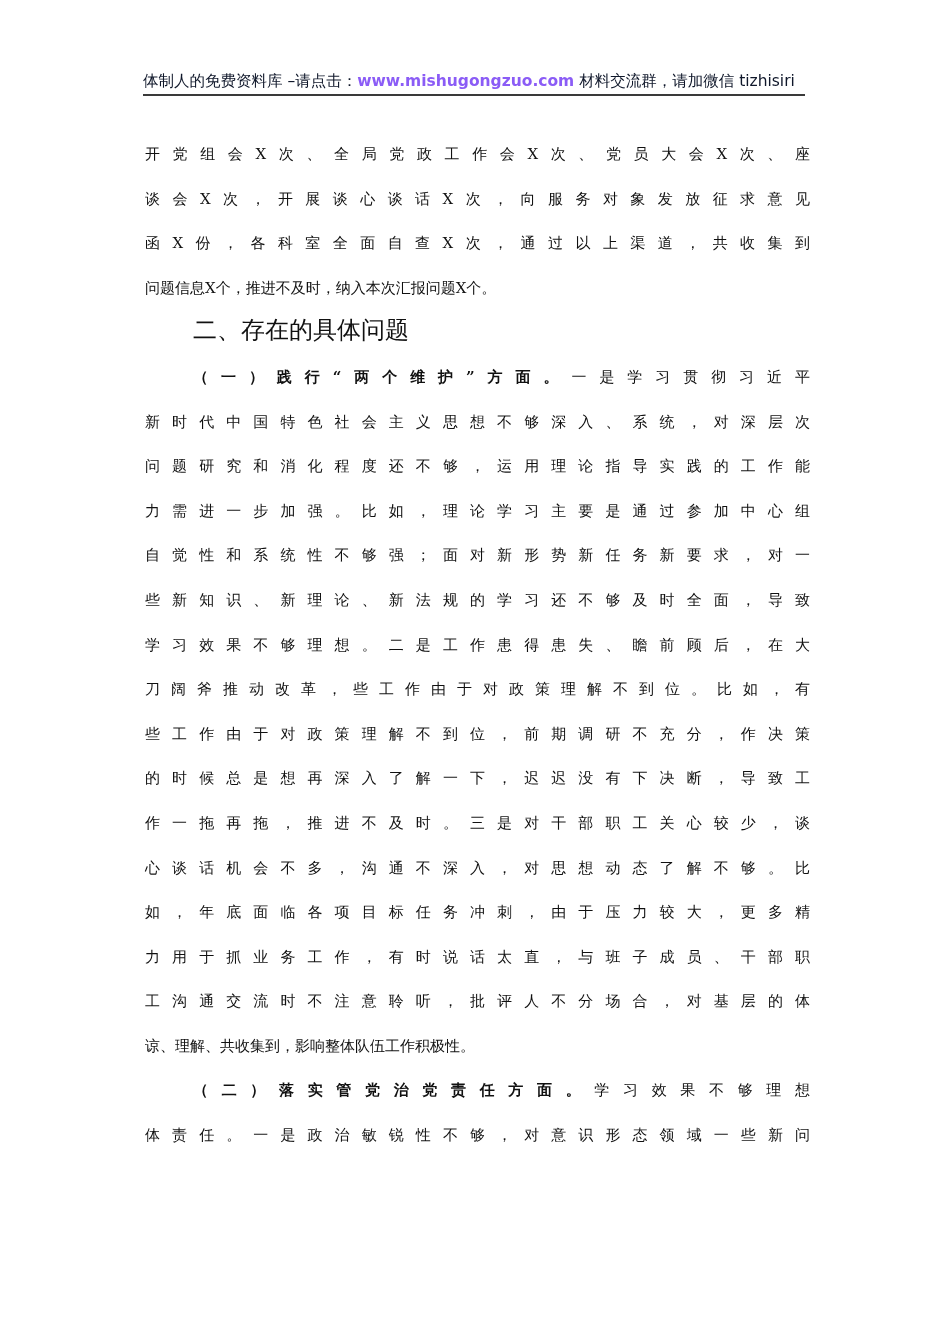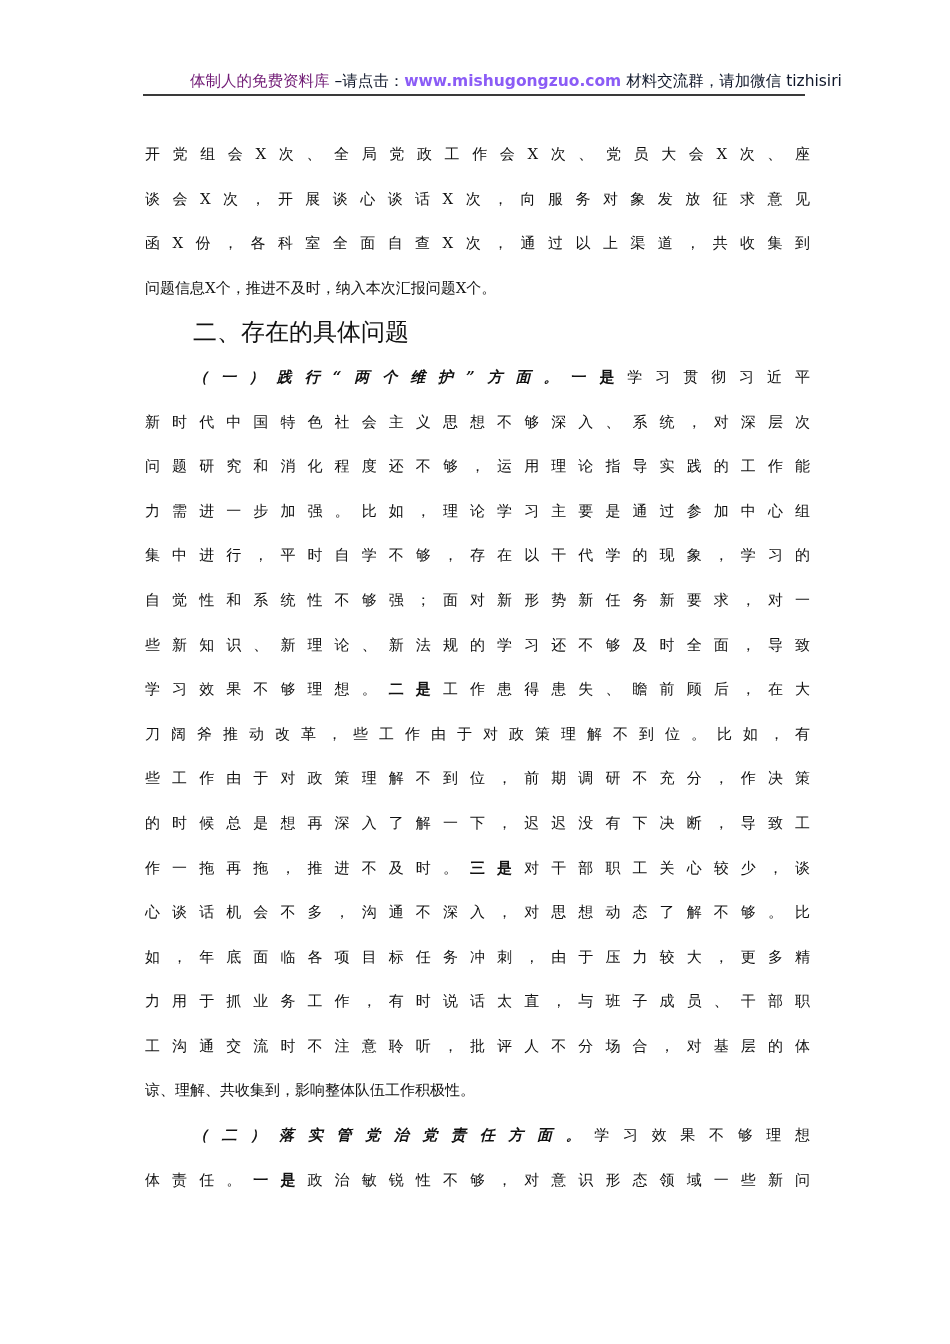--- a/index.html
+++ b/index.html
@@ -8,7 +8,7 @@
   .header { position: absolute; left: 143px; top: 70px; width: 662px; height: 24px;
             font-family: "DejaVu Sans", "Liberation Sans", sans-serif; font-size: 15.5px;
             white-space: nowrap; line-height: 22px; }
-  .header .red { color: #701a75; margin-left: 47px; }
+  .header .red { color: #0f172a; }
   .header .dark { color: #0f172a; }
   .header .blue { color: #8b5cf6; font-weight: bold; }
   .header-rule { position: absolute; left: 143px; top: 94px; width: 662px; height: 2px; background: #3a3a3a; }

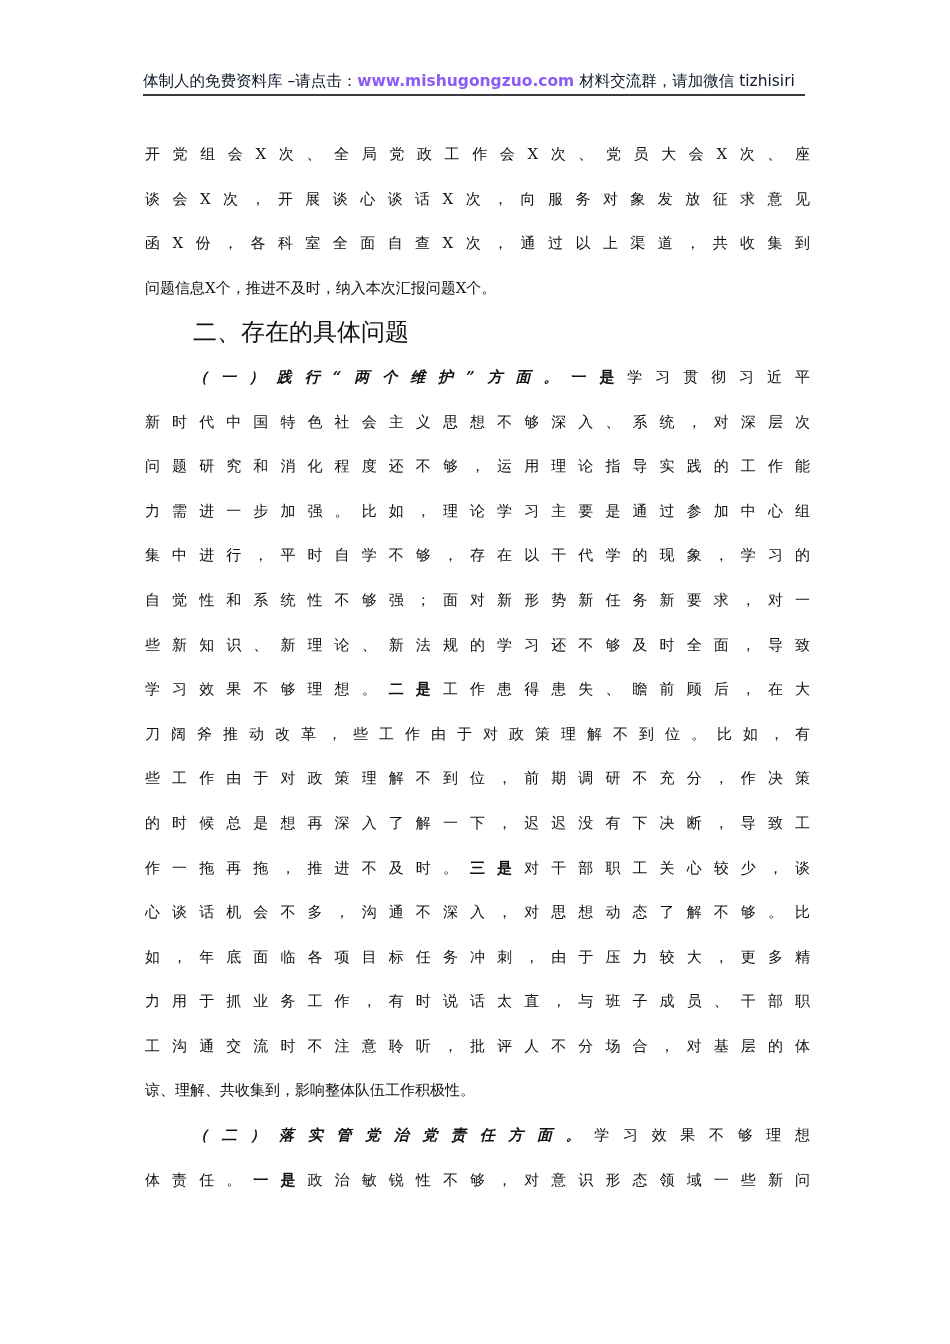--- a/index.html
+++ b/index.html
@@ -17,7 +17,7 @@
           text-align: justify; text-align-last: justify; letter-spacing: 0px; }
   .line.last { text-align-last: left; }
   .indent { padding-left: 48px; }
-  .h2 { font-family: Liberation Sans, sans-serif; font-size: 24px; }
+  .h2 { font-family: Liberation Mono, monospace; font-size: 24px; }
   .b { font-weight: bold; }
   .sub { font-weight: bold; font-style: italic; }
 </style>

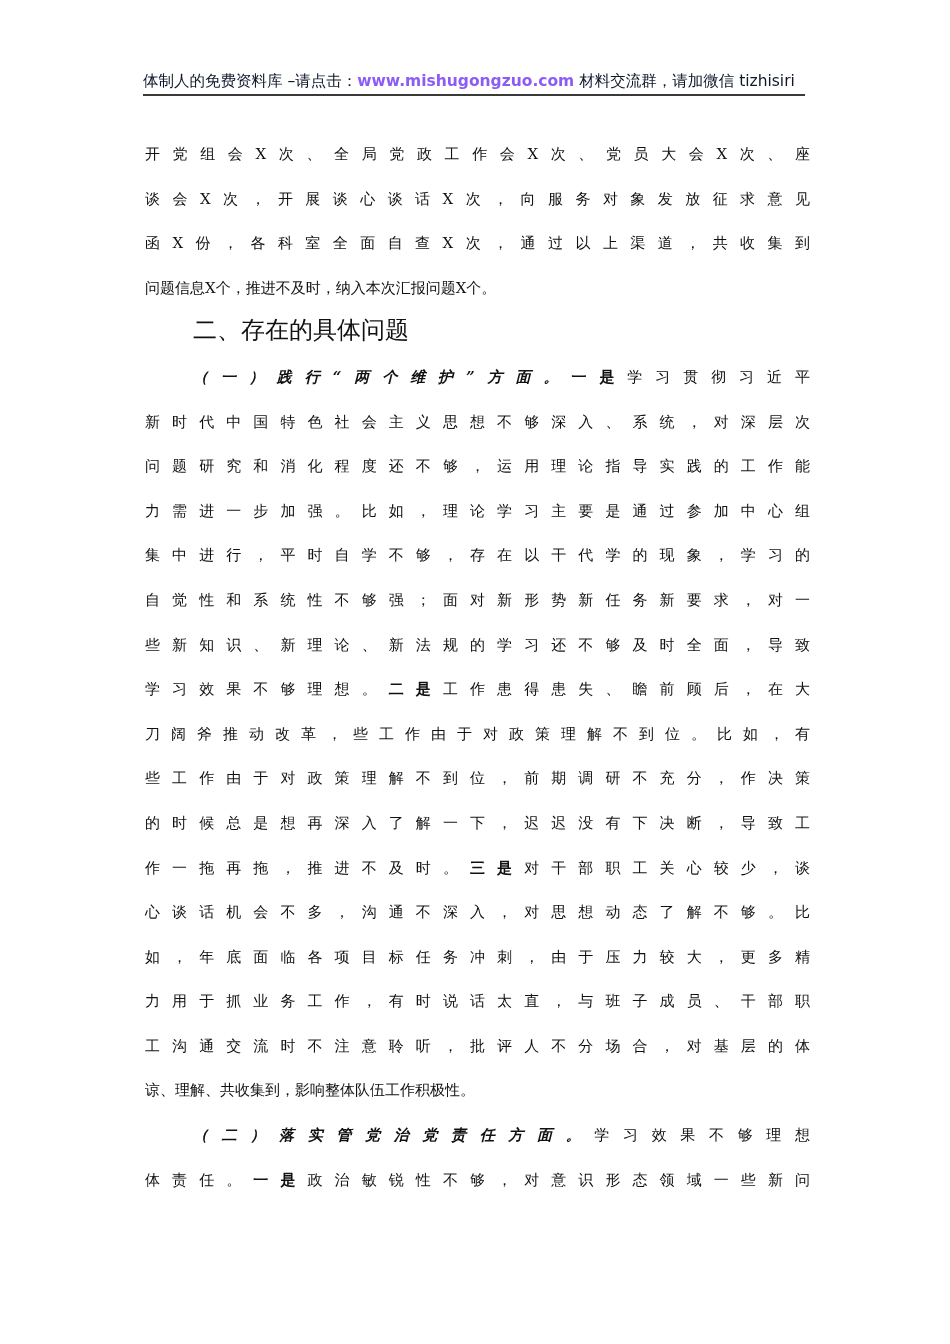--- a/index.html
+++ b/index.html
@@ -19,7 +19,7 @@
   .indent { padding-left: 48px; }
   .h2 { font-family: Liberation Mono, monospace; font-size: 24px; }
   .b { font-weight: bold; }
-  .sub { font-weight: bold; font-style: italic; }
+  .sub { font-weight: bold; }
 </style>
 </head>
 <body>

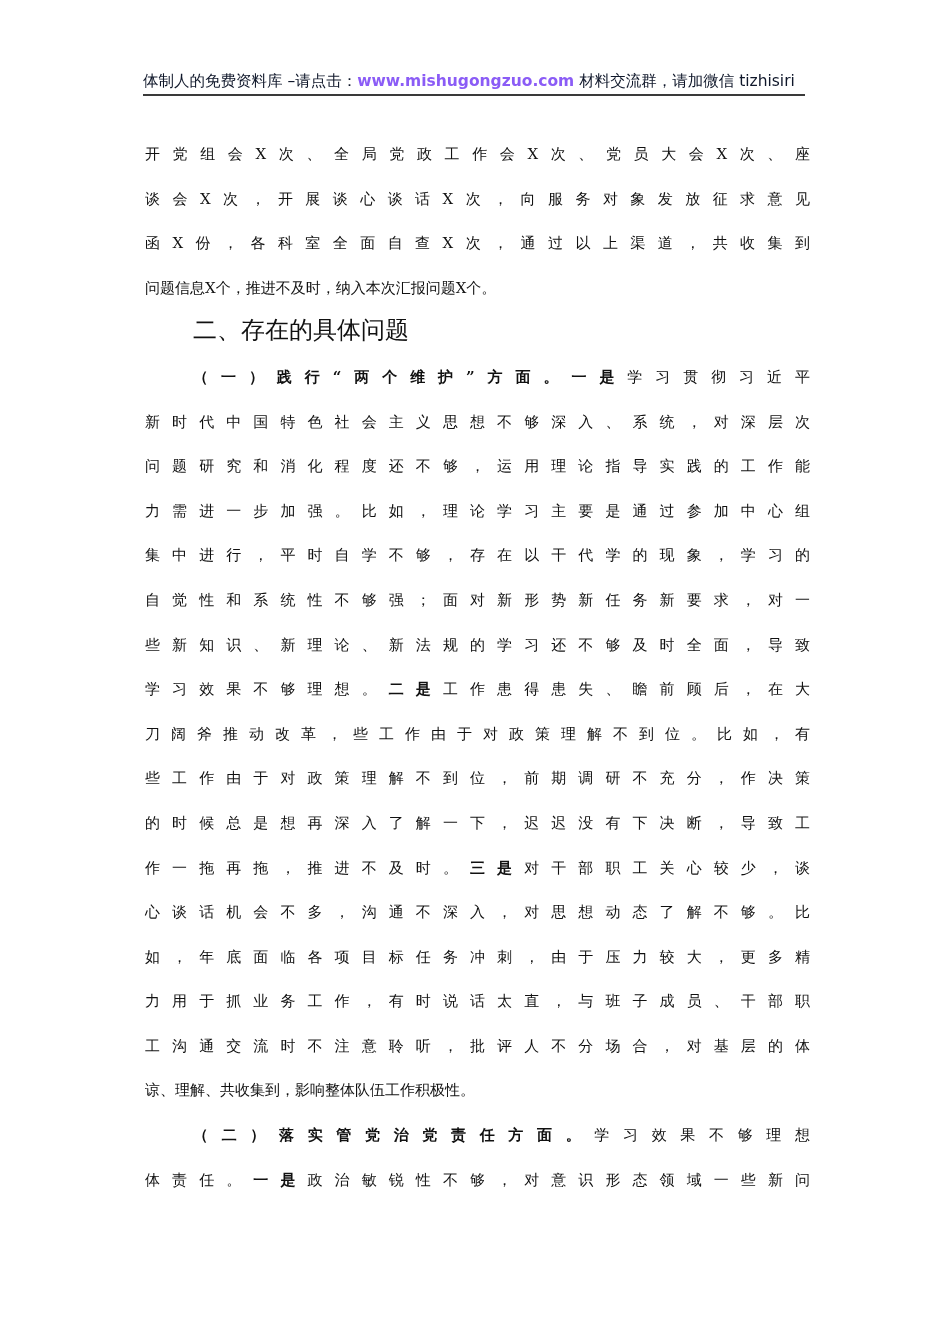--- a/index.html
+++ b/index.html
@@ -18,7 +18,7 @@
   .line.last { text-align-last: left; }
   .indent { padding-left: 48px; }
   .h2 { font-family: Liberation Mono, monospace; font-size: 24px; }
-  .b { font-weight: bold; }
+  .b { font-weight: normal; }
   .sub { font-weight: bold; }
 </style>
 </head>

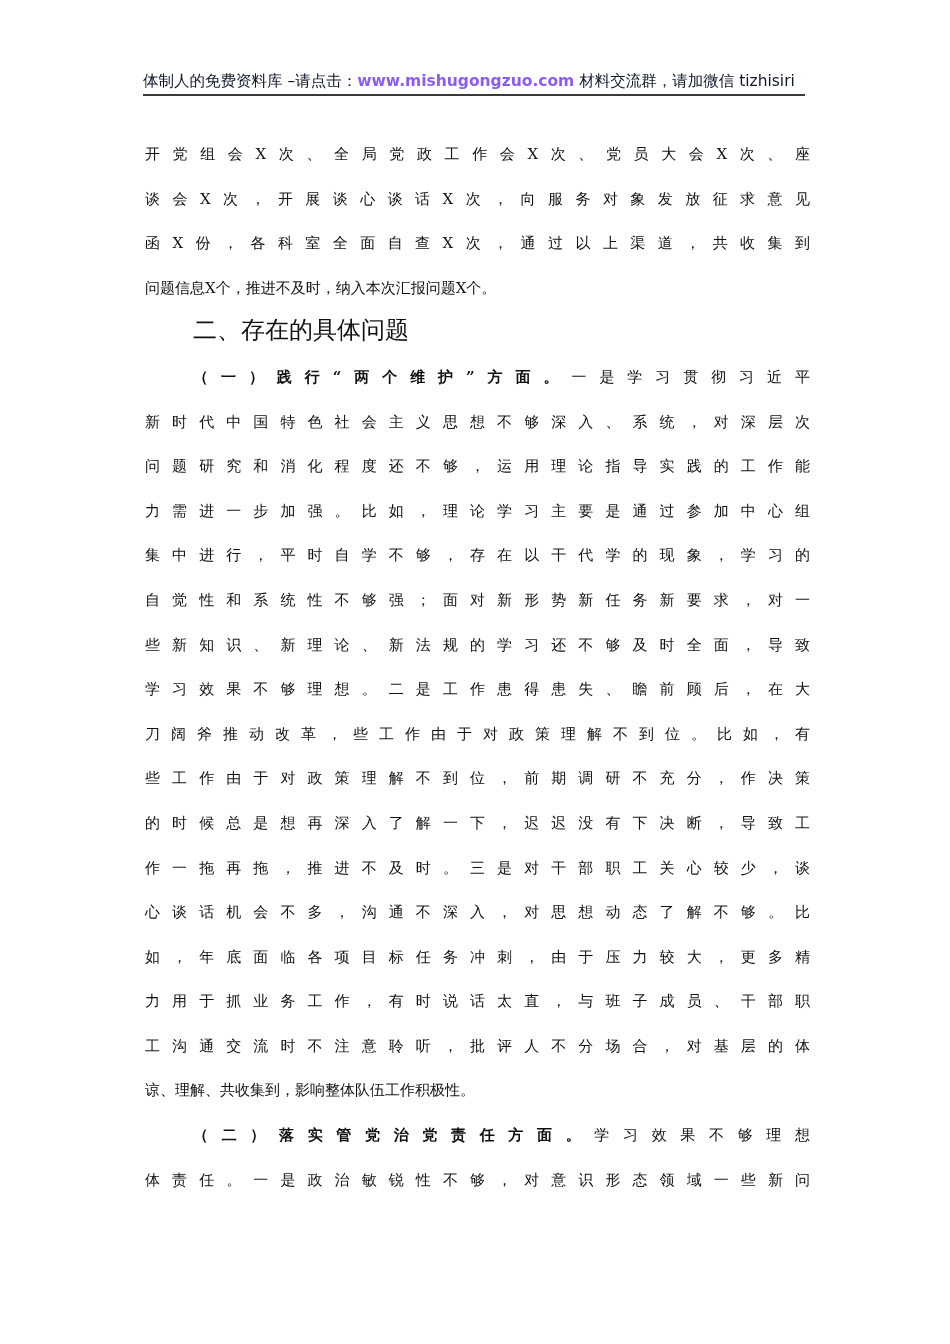--- a/index.html
+++ b/index.html
@@ -46,7 +46,6 @@
     <div class="line">新时代中国特色社会主义思想不够深入、系统，对深层次</div>
     <div class="line">问题研究和消化程度还不够，运用理论指导实践的工作能</div>
     <div class="line">力需进一步加强。比如，理论学习主要是通过参加中心组</div>
-    <div class="line">集中进行，平时自学不够，存在以干代学的现象，学习的</div>
     <div class="line">自觉性和系统性不够强；面对新形势新任务新要求，对一</div>
     <div class="line">些新知识、新理论、新法规的学习还不够及时全面，导致</div>
     <div class="line"><span>学习效果不够理想。</span><span class="b">二是</span><span>工作患得患失、瞻前顾后，在大</span></div>

